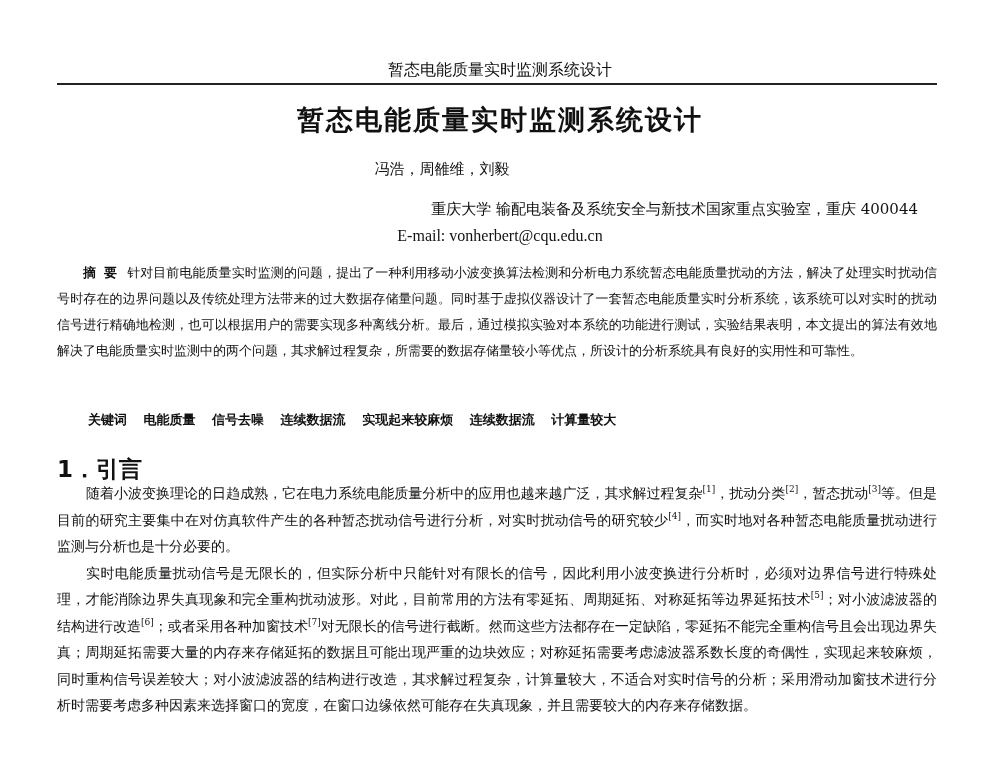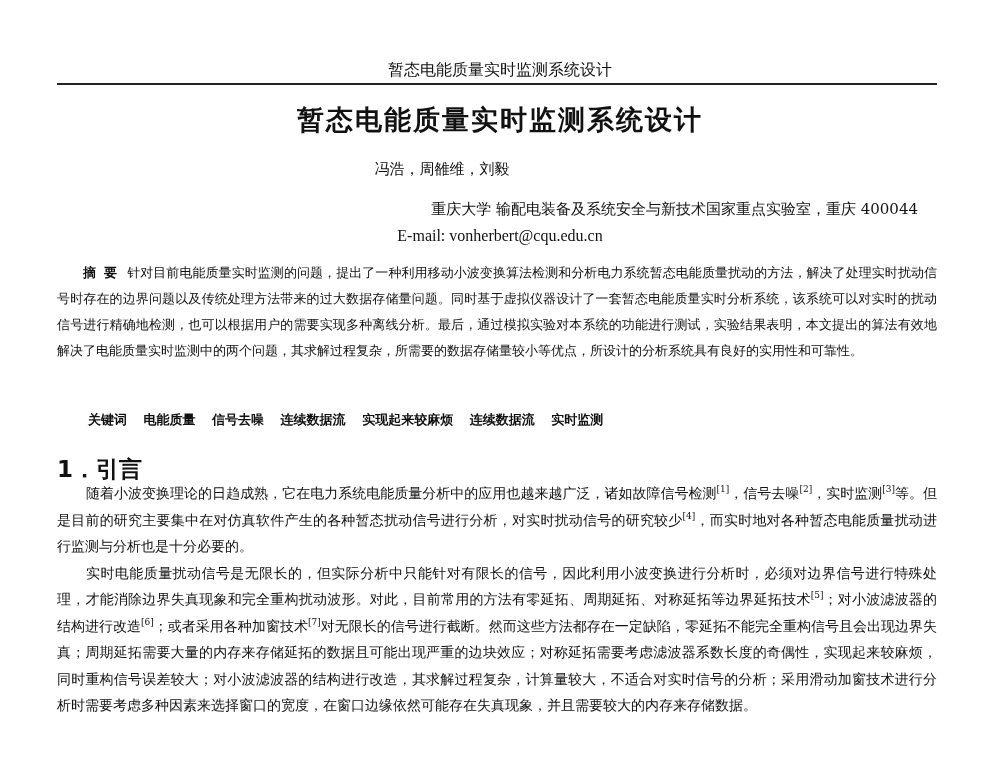--- a/index.html
+++ b/index.html
@@ -148,7 +148,7 @@
   <span class="kw">连续数据流</span>
   <span class="kw">实现起来较麻烦</span>
   <span class="kw">连续数据流</span>
-  <span class="kw">实时监测</span>
+  <span class="kw">计算量较大</span>
 </div>
 
 <div class="section-heading">1．引言</div>

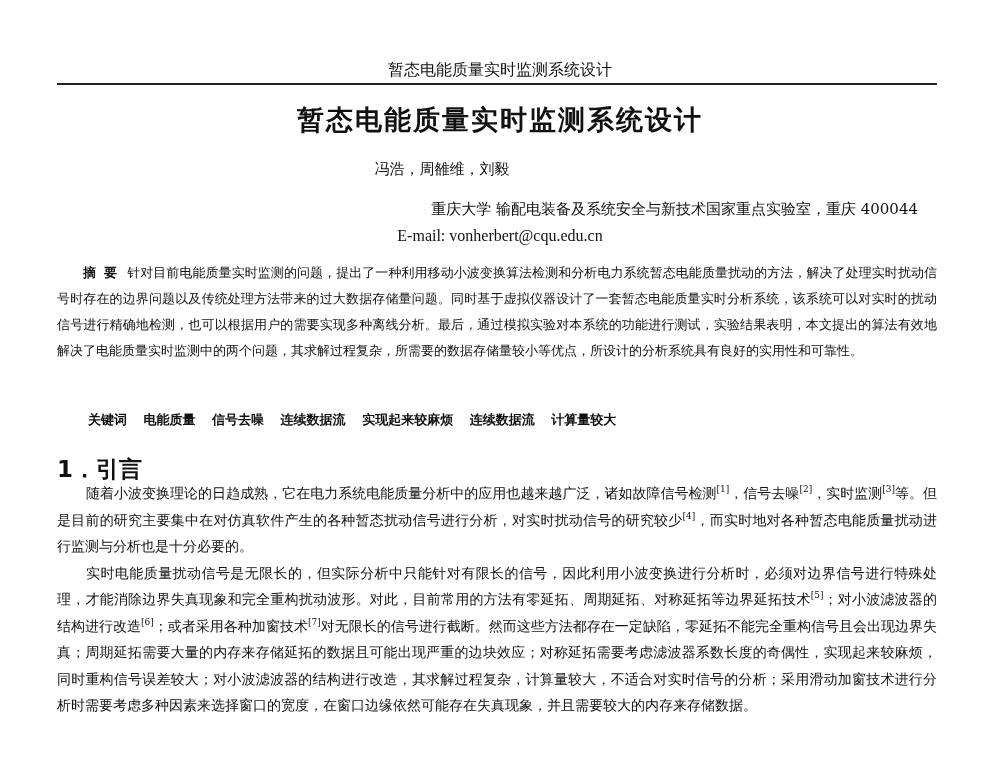--- a/index.html
+++ b/index.html
@@ -155,7 +155,7 @@
 
 <div class="body-text">
   <p>
-    <span>随着小波变换理论的日趋成熟，它在电力系统电能质量分析中的应用也越来越广泛，诸如故障信号检测</span><sup>[1]</sup><span>，信号去噪</span><sup>[2]</sup><span>，实时监测</span><sup>[3]</sup><span>等。但是目前的研究主要集中在对仿真软件产生的各种暂态扰动信号进行分析，对实时扰动信号的研究较少</span><sup>[4]</sup><span>，而实时地对各种暂态电能质量扰动进行监测与分析也是十分必要的。</span>
+    <span>随着小波变换理论的日趋成熟，它在电力系统电能质量分析中的应用也越来越广泛，其求解过程复杂</span><sup>[1]</sup><span>，信号去噪</span><sup>[2]</sup><span>，实时监测</span><sup>[3]</sup><span>等。但是目前的研究主要集中在对仿真软件产生的各种暂态扰动信号进行分析，对实时扰动信号的研究较少</span><sup>[4]</sup><span>，而实时地对各种暂态电能质量扰动进行监测与分析也是十分必要的。</span>
   </p>
   <p>
     <span>实时电能质量扰动信号是无限长的，但实际分析中只能针对有限长的信号，因此利用小波变换进行分析时，必须对边界信号进行特殊处理，才能消除边界失真现象和完全重构扰动波形。对此，目前常用的方法有零延拓、周期延拓、对称延拓等边界延拓技术</span><sup>[5]</sup><span>；对小波滤波器的结构进行改造</span><sup>[6]</sup><span>；或者采用各种加窗技术</span><sup>[7]</sup><span>对无限长的信号进行截断。然而这些方法都存在一定缺陷，零延拓不能完全重构信号且会出现边界失真；周期延拓需要大量的内存来存储延拓的数据且可能出现严重的边块效应；对称延拓需要考虑滤波器系数长度的奇偶性，实现起来较麻烦，同时重构信号误差较大；对小波滤波器的结构进行改造，其求解过程复杂，计算量较大，不适合对实时信号的分析；采用滑动加窗技术进行分析时需要考虑多种因素来选择窗口的宽度，在窗口边缘依然可能存在失真现象，并且需要较大的内存来存储数据。</span>

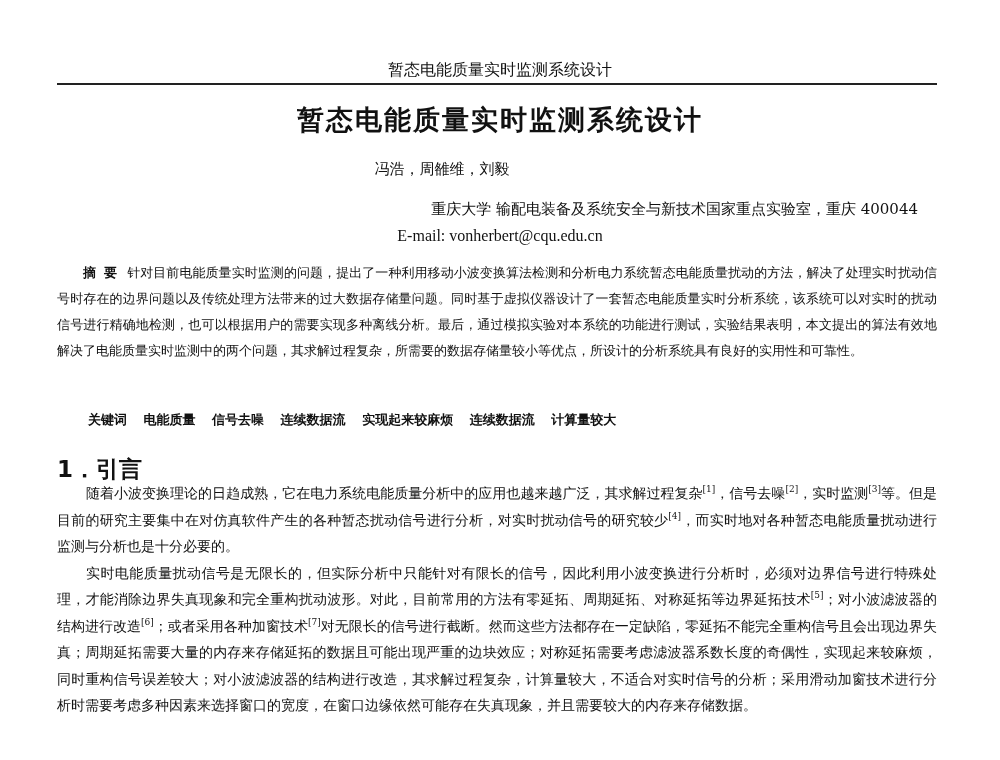--- a/index.html
+++ b/index.html
@@ -155,7 +155,7 @@
 
 <div class="body-text">
   <p>
-    <span>随着小波变换理论的日趋成熟，它在电力系统电能质量分析中的应用也越来越广泛，其求解过程复杂</span><sup>[1]</sup><span>，信号去噪</span><sup>[2]</sup><span>，实时监测</span><sup>[3]</sup><span>等。但是目前的研究主要集中在对仿真软件产生的各种暂态扰动信号进行分析，对实时扰动信号的研究较少</span><sup>[4]</sup><span>，而实时地对各种暂态电能质量扰动进行监测与分析也是十分必要的。</span>
+    <span>随着小波变换理论的日趋成熟，它在电力系统电能质量分析中的应用也越来越广泛，其求解过程复杂</span><sup>[1]</sup><span>，扰动分类</span><sup>[2]</sup><span>，实时监测</span><sup>[3]</sup><span>等。但是目前的研究主要集中在对仿真软件产生的各种暂态扰动信号进行分析，对实时扰动信号的研究较少</span><sup>[4]</sup><span>，而实时地对各种暂态电能质量扰动进行监测与分析也是十分必要的。</span>
   </p>
   <p>
     <span>实时电能质量扰动信号是无限长的，但实际分析中只能针对有限长的信号，因此利用小波变换进行分析时，必须对边界信号进行特殊处理，才能消除边界失真现象和完全重构扰动波形。对此，目前常用的方法有零延拓、周期延拓、对称延拓等边界延拓技术</span><sup>[5]</sup><span>；对小波滤波器的结构进行改造</span><sup>[6]</sup><span>；或者采用各种加窗技术</span><sup>[7]</sup><span>对无限长的信号进行截断。然而这些方法都存在一定缺陷，零延拓不能完全重构信号且会出现边界失真；周期延拓需要大量的内存来存储延拓的数据且可能出现严重的边块效应；对称延拓需要考虑滤波器系数长度的奇偶性，实现起来较麻烦，同时重构信号误差较大；对小波滤波器的结构进行改造，其求解过程复杂，计算量较大，不适合对实时信号的分析；采用滑动加窗技术进行分析时需要考虑多种因素来选择窗口的宽度，在窗口边缘依然可能存在失真现象，并且需要较大的内存来存储数据。</span>

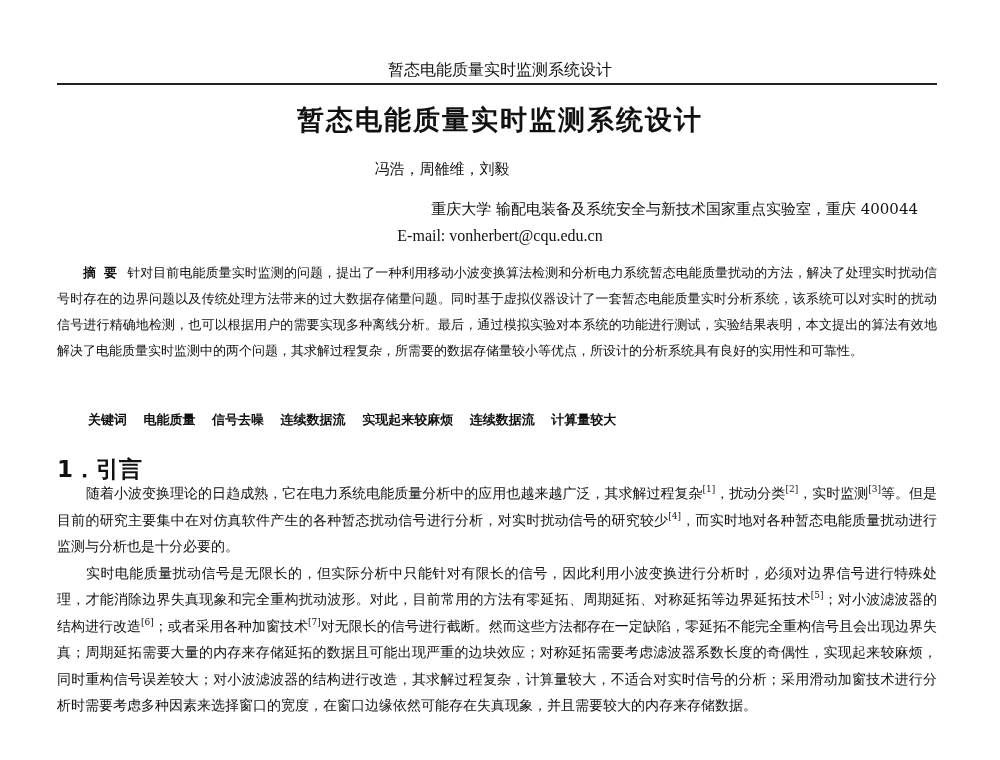--- a/index.html
+++ b/index.html
@@ -155,7 +155,7 @@
 
 <div class="body-text">
   <p>
-    <span>随着小波变换理论的日趋成熟，它在电力系统电能质量分析中的应用也越来越广泛，其求解过程复杂</span><sup>[1]</sup><span>，扰动分类</span><sup>[2]</sup><span>，实时监测</span><sup>[3]</sup><span>等。但是目前的研究主要集中在对仿真软件产生的各种暂态扰动信号进行分析，对实时扰动信号的研究较少</span><sup>[4]</sup><span>，而实时地对各种暂态电能质量扰动进行监测与分析也是十分必要的。</span>
+    <span>随着小波变换理论的日趋成熟，它在电力系统电能质量分析中的应用也越来越广泛，其求解过程复杂</span><sup>[1]</sup><span>，扰动分类</span><sup>[2]</sup><span>，暂态扰动</span><sup>[3]</sup><span>等。但是目前的研究主要集中在对仿真软件产生的各种暂态扰动信号进行分析，对实时扰动信号的研究较少</span><sup>[4]</sup><span>，而实时地对各种暂态电能质量扰动进行监测与分析也是十分必要的。</span>
   </p>
   <p>
     <span>实时电能质量扰动信号是无限长的，但实际分析中只能针对有限长的信号，因此利用小波变换进行分析时，必须对边界信号进行特殊处理，才能消除边界失真现象和完全重构扰动波形。对此，目前常用的方法有零延拓、周期延拓、对称延拓等边界延拓技术</span><sup>[5]</sup><span>；对小波滤波器的结构进行改造</span><sup>[6]</sup><span>；或者采用各种加窗技术</span><sup>[7]</sup><span>对无限长的信号进行截断。然而这些方法都存在一定缺陷，零延拓不能完全重构信号且会出现边界失真；周期延拓需要大量的内存来存储延拓的数据且可能出现严重的边块效应；对称延拓需要考虑滤波器系数长度的奇偶性，实现起来较麻烦，同时重构信号误差较大；对小波滤波器的结构进行改造，其求解过程复杂，计算量较大，不适合对实时信号的分析；采用滑动加窗技术进行分析时需要考虑多种因素来选择窗口的宽度，在窗口边缘依然可能存在失真现象，并且需要较大的内存来存储数据。</span>

